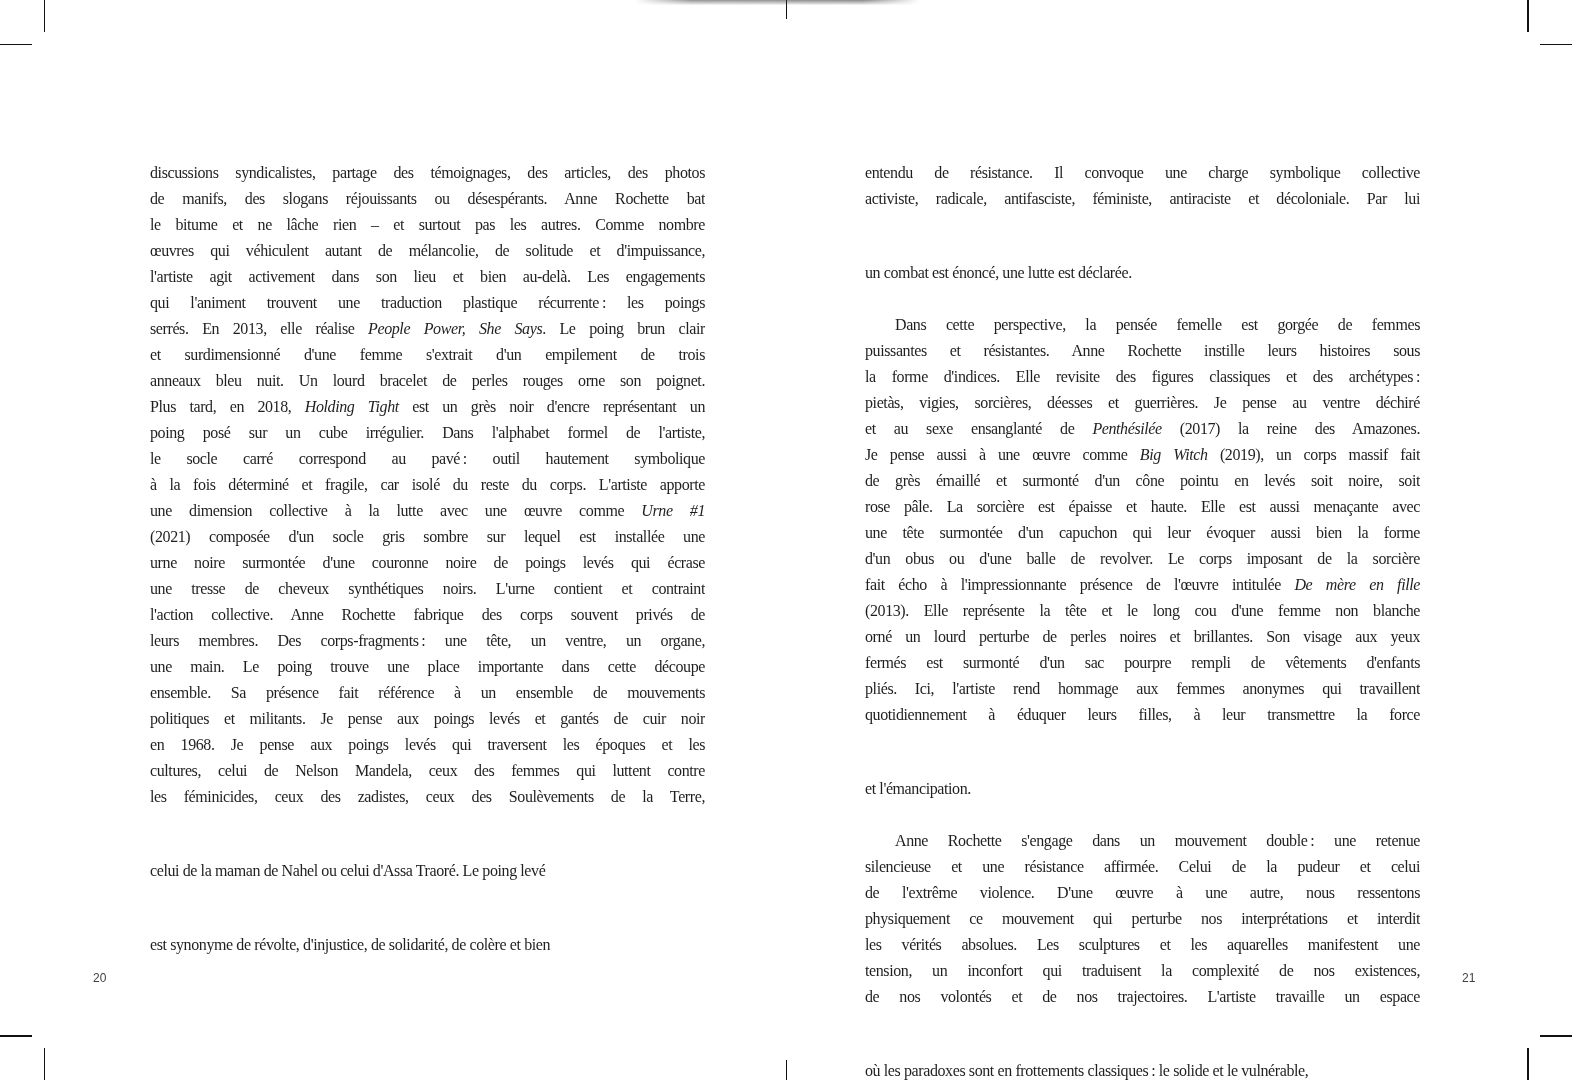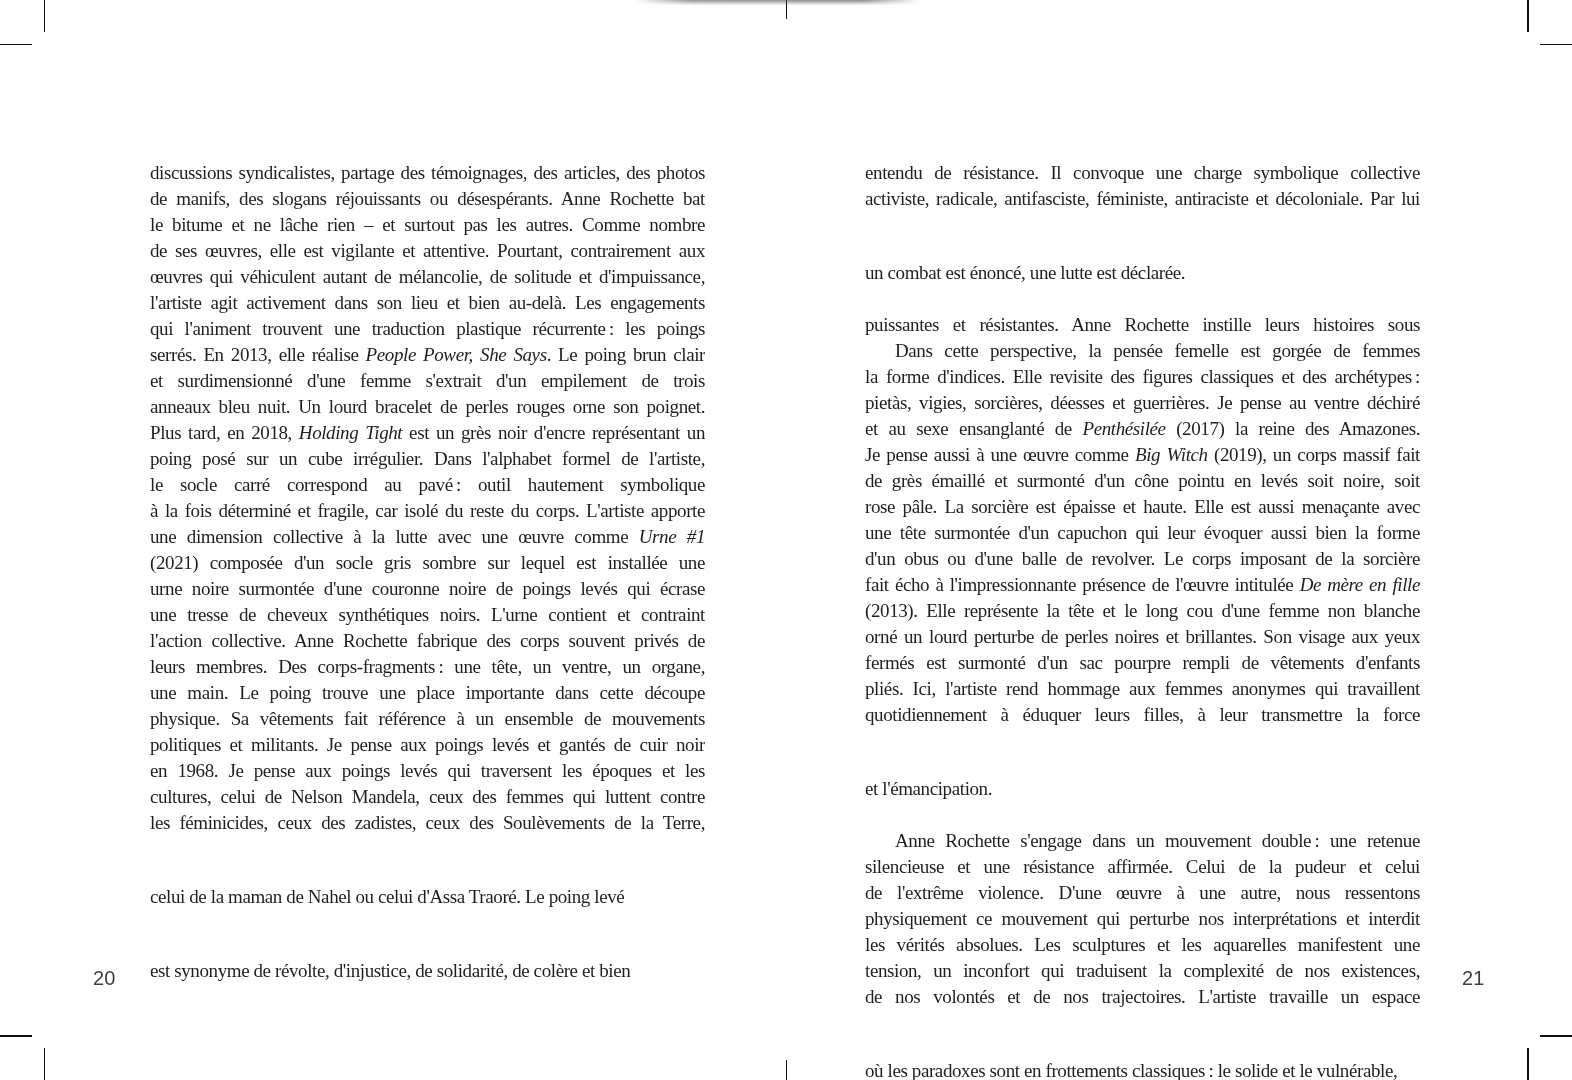--- a/index.html
+++ b/index.html
@@ -42,7 +42,7 @@
   .col{
     position:absolute;top:160px;width:555px;
     color:var(--text-color);
-    font-size:19px;
+    font-size:16px;
     letter-spacing:-0.4px;
   }
   .col-left{left:150px;}

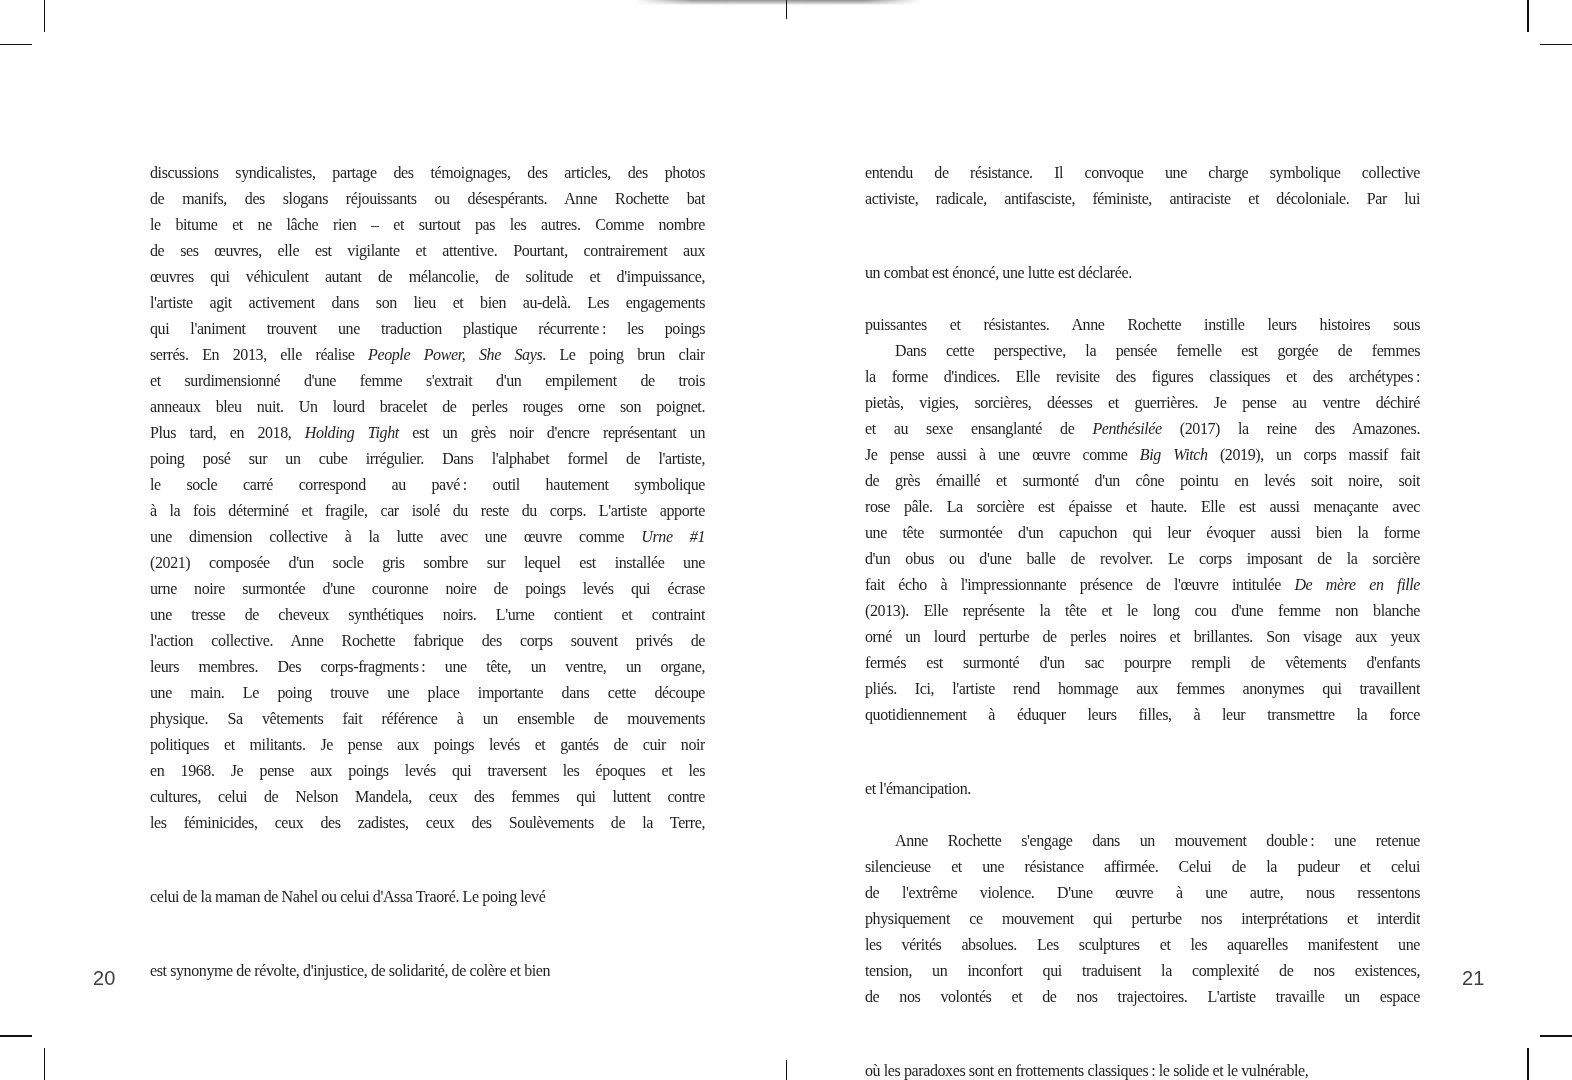--- a/index.html
+++ b/index.html
@@ -91,7 +91,6 @@
         <div class="line">discussions syndicalistes, partage des témoignages, des articles, des photos</div>
         <div class="line">de manifs, des slogans réjouissants ou désespérants. Anne Rochette bat</div>
         <div class="line">le bitume et ne lâche rien – et surtout pas les autres. Comme nombre</div>
-        <div class="line">de ses œuvres, elle est vigilante et attentive. Pourtant, contrairement aux</div>
         <div class="line">œuvres qui véhiculent autant de mélancolie, de solitude et d'impuissance,</div>
         <div class="line">l'artiste agit activement dans son lieu et bien au-delà. Les engagements</div>
         <div class="line">qui l'animent trouvent une traduction plastique récurrente : les poings</div>

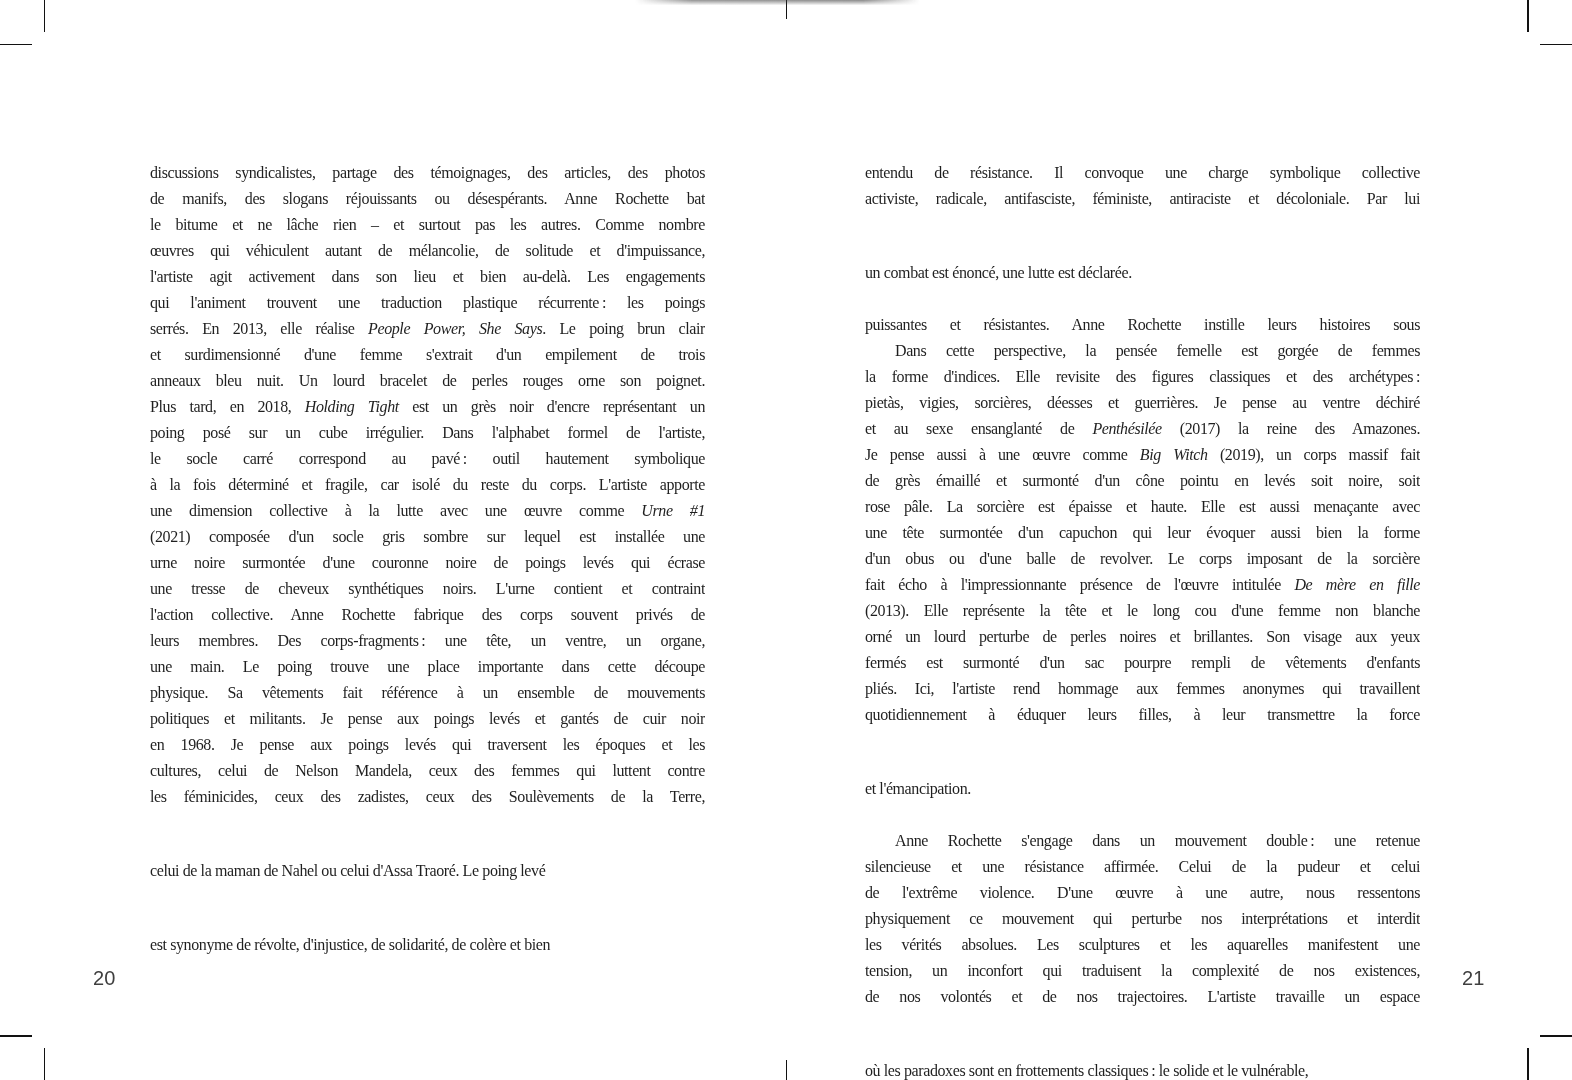--- a/index.html
+++ b/index.html
@@ -125,8 +125,8 @@
         <div class="line ragged">un combat est énoncé, une lutte est déclarée.</div>
       </div>
       <div class="para">
+        <div class="line indent">Dans cette perspective, la pensée femelle est gorgée de femmes</div>
         <div class="line">puissantes et résistantes. Anne Rochette instille leurs histoires sous</div>
-        <div class="line indent">Dans cette perspective, la pensée femelle est gorgée de femmes</div>
         <div class="line">la forme d'indices. Elle revisite des figures classiques et des archétypes :</div>
         <div class="line">pietàs, vigies, sorcières, déesses et guerrières. Je pense au ventre déchiré</div>
         <div class="line">et au sexe ensanglanté de <i>Penthésilée</i> (2017) la reine des Amazones.</div>

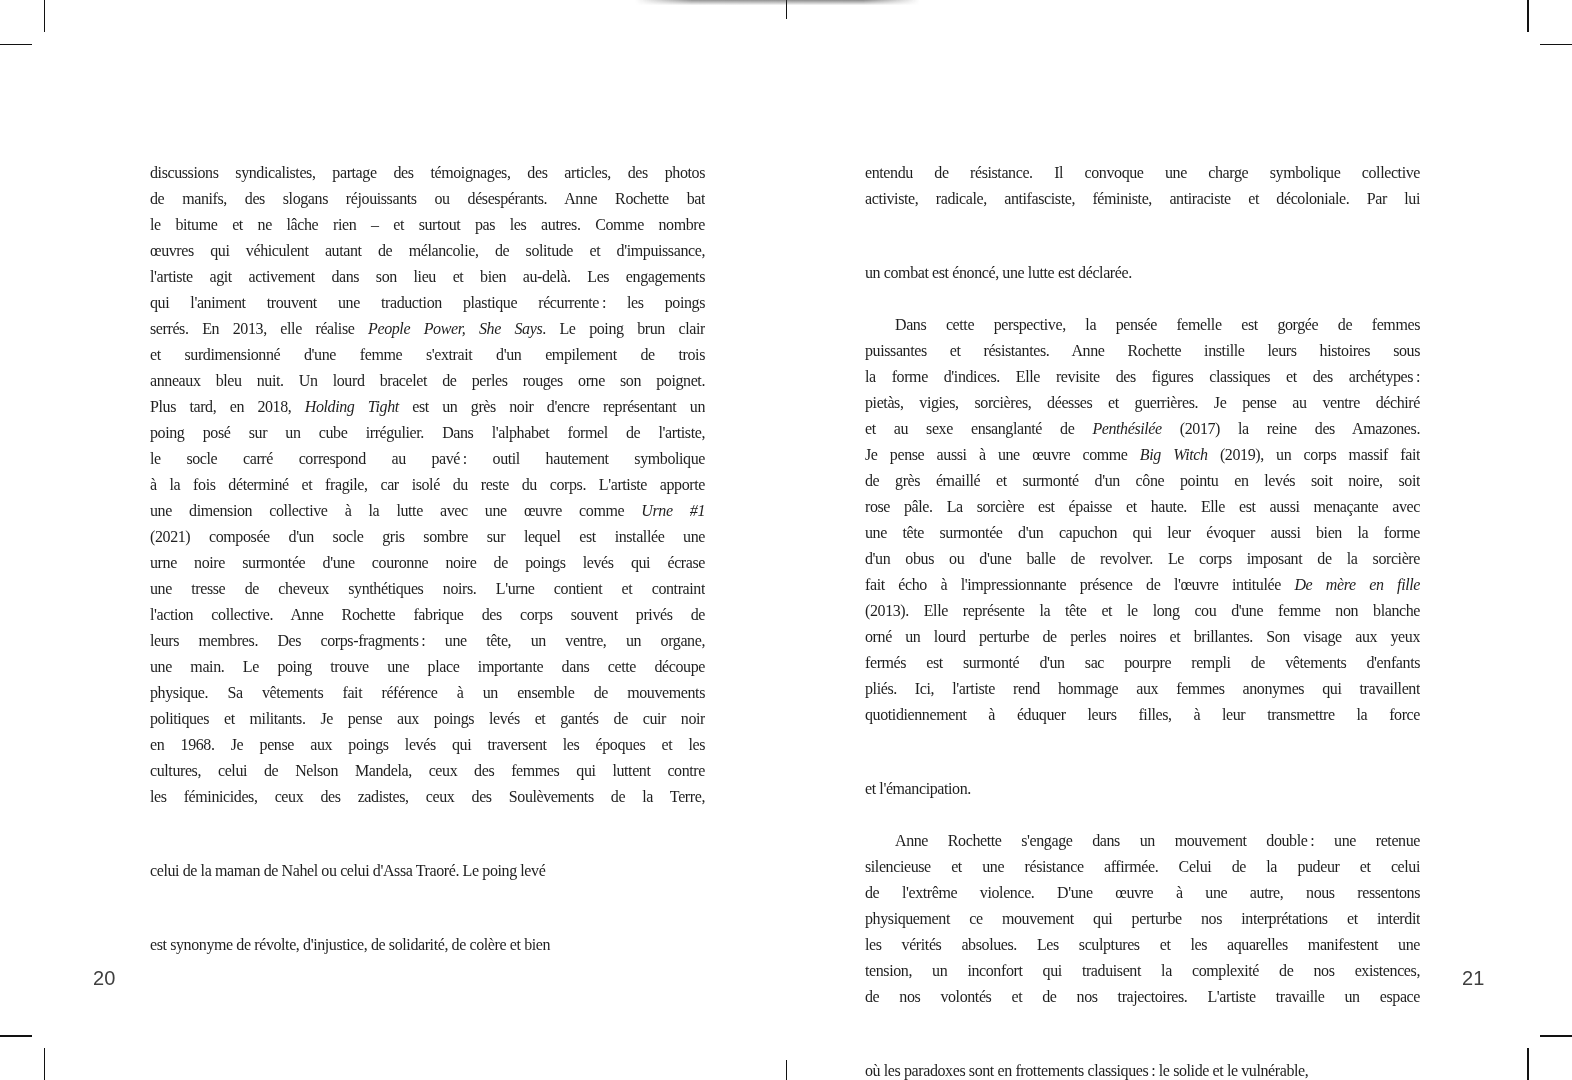--- a/index.html
+++ b/index.html
@@ -108,7 +108,7 @@
         <div class="line">l'action collective. Anne Rochette fabrique des corps souvent privés de</div>
         <div class="line">leurs membres. Des corps-fragments : une tête, un ventre, un organe,</div>
         <div class="line">une main. Le poing trouve une place importante dans cette découpe</div>
-        <div class="line">physique. Sa vêtements fait référence à un ensemble de mouvements</div>
+        <div class="line">ensemble. Sa présence fait référence à un ensemble de mouvements</div>
         <div class="line">politiques et militants. Je pense aux poings levés et gantés de cuir noir</div>
         <div class="line">en 1968. Je pense aux poings levés qui traversent les époques et les</div>
         <div class="line">cultures, celui de Nelson Mandela, ceux des femmes qui luttent contre</div>

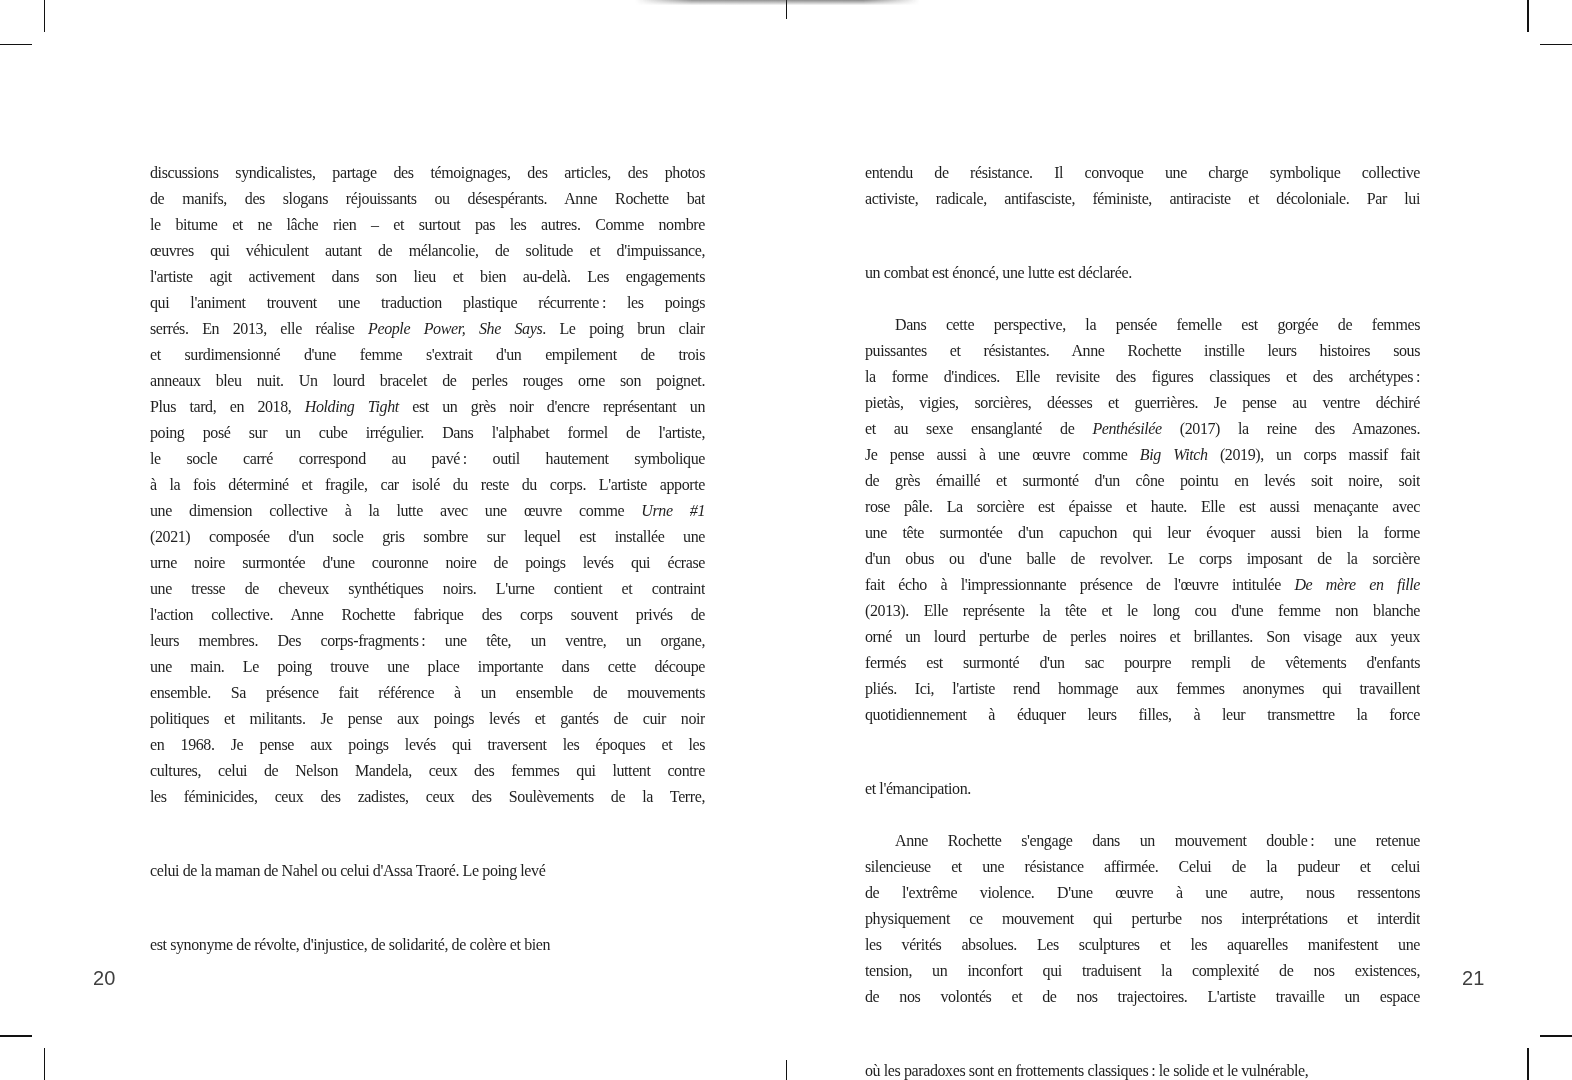--- a/index.html
+++ b/index.html
@@ -61,7 +61,7 @@
   .pagenum{
     position:absolute;top:969px;
     font-family:"Liberation Sans", sans-serif;
-    font-size:20px;line-height:18px;
+    font-size:12px;line-height:18px;
     color:var(--pagenum-color);
     letter-spacing:0.2px;
   }

